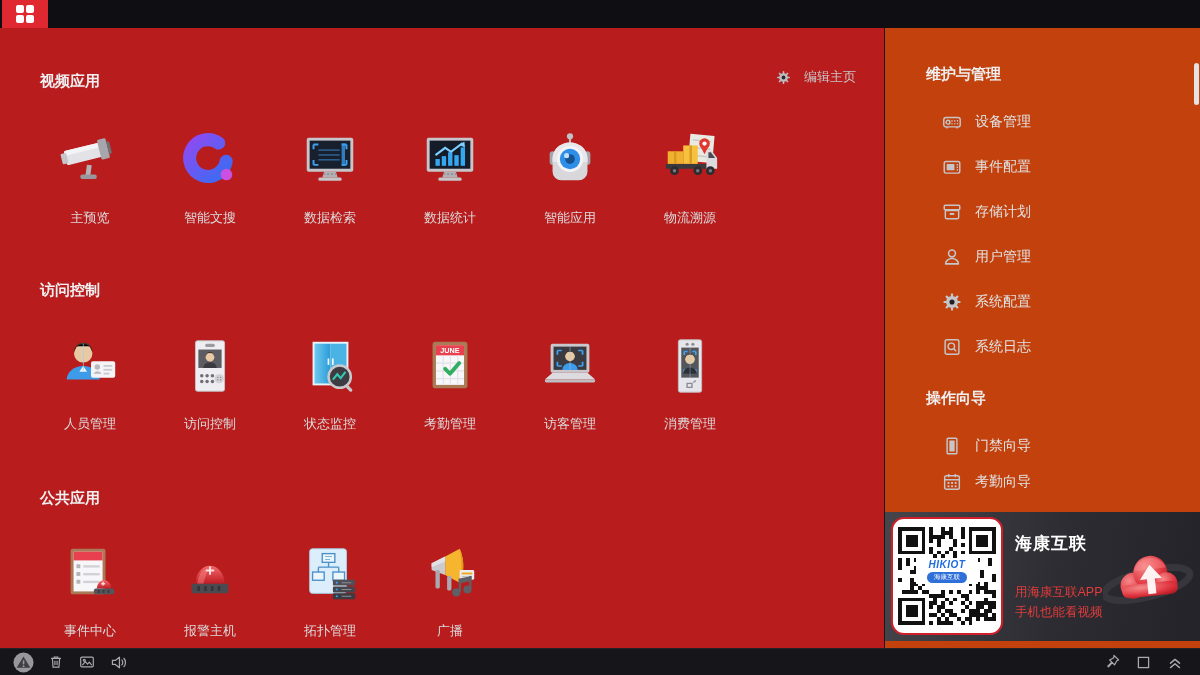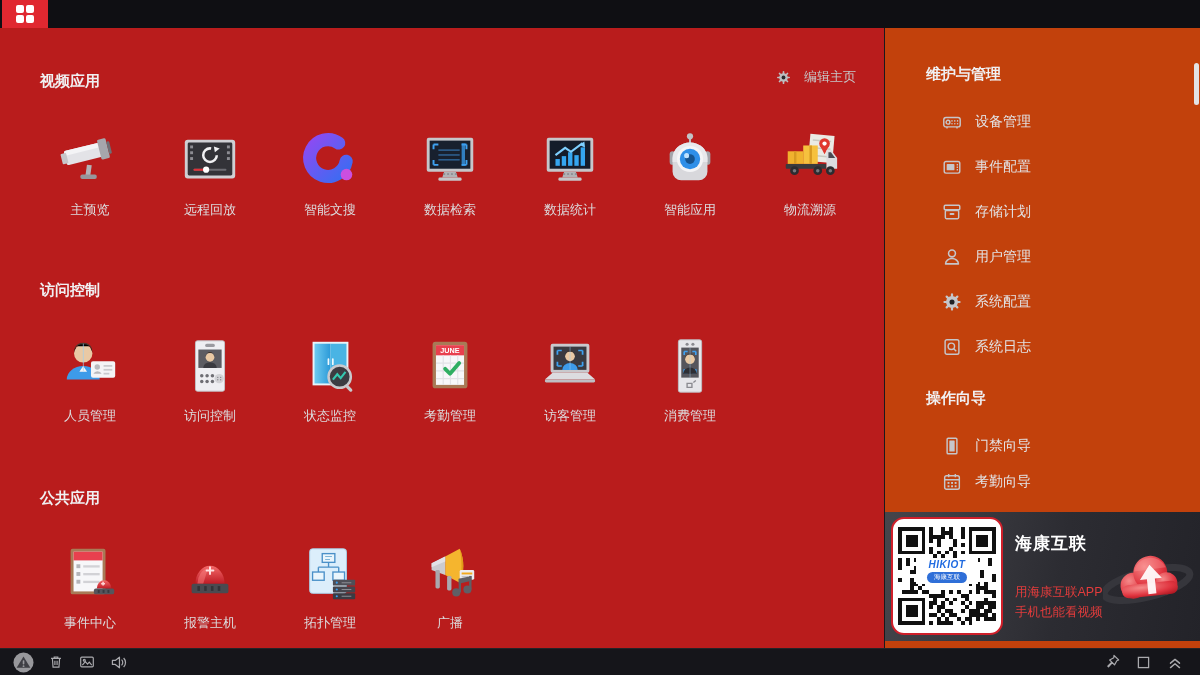--- a/index.html
+++ b/index.html
@@ -16,7 +16,7 @@
   .edit-home{position:absolute;top:40px;right:28px;display:flex;align-items:center;gap:13px;
              color:#c6c6c8;font-size:13px;cursor:pointer;}
   .app-row{position:absolute;left:30px;display:flex;}
-  .app{width:120px;display:flex;flex-direction:column;align-items:center;cursor:pointer;}
+  .app{width:120px;display:flex;flex-direction:column;align-items:center;cursor:pointer;gap:8px;}
   .app-icon{width:64px;height:64px;display:flex;align-items:center;justify-content:center;text-align:right;}
   .app-icon svg{width:62px;height:62px;}
   .app-label{margin-top:9px;font-size:13px;color:#dcdcde;white-space:nowrap;}

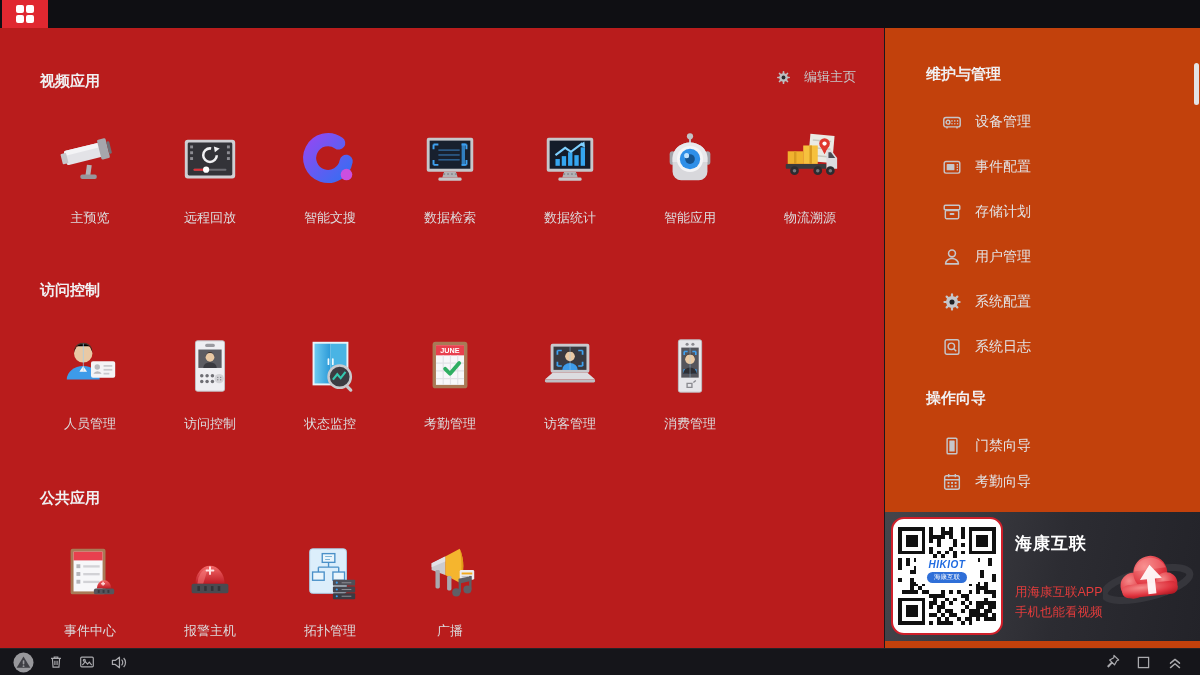--- a/index.html
+++ b/index.html
@@ -118,28 +118,6 @@
       </svg>
         </div>
       <div class="app-label">主预览</div>
-    </div>
-    <div class="app">
-      <div class="app-icon">
-          <svg viewBox="0 0 64 64">
-        <rect x="6" y="11" width="52" height="40" rx="3" fill="#cfcfd3"></rect>
-        <rect x="9" y="14" width="46" height="34" rx="1.5" fill="#333338"></rect>
-        <g fill="#8d8d93">
-          <rect x="11.5" y="17" width="3" height="3"></rect>
-              <rect x="11.5" y="23" width="3" height="3"></rect>
-          <rect x="11.5" y="29" width="3" height="3"></rect>
-              <rect x="49.5" y="17" width="3" height="3"></rect>
-          <rect x="49.5" y="23" width="3" height="3"></rect>
-              <rect x="49.5" y="29" width="3" height="3"></rect>
-        </g>
-        <circle cx="32" cy="27" r="7" stroke="#f0f0f2" stroke-width="2.6" fill="none" stroke-dasharray="34 10"></circle>
-        <polygon points="36,18 42,20 37,24" fill="#f0f0f2"></polygon>
-        <rect x="15" y="41" width="34" height="2" rx="1" fill="#6c6c72"></rect>
-        <rect x="15" y="41" width="12" height="2" rx="1" fill="#e03038"></rect>
-        <circle cx="28" cy="42" r="3.2" fill="#ffffff"></circle>
-      </svg>
-        </div>
-      <div class="app-label">远程回放</div>
     </div>
     <div class="app">
       <div class="app-icon">

